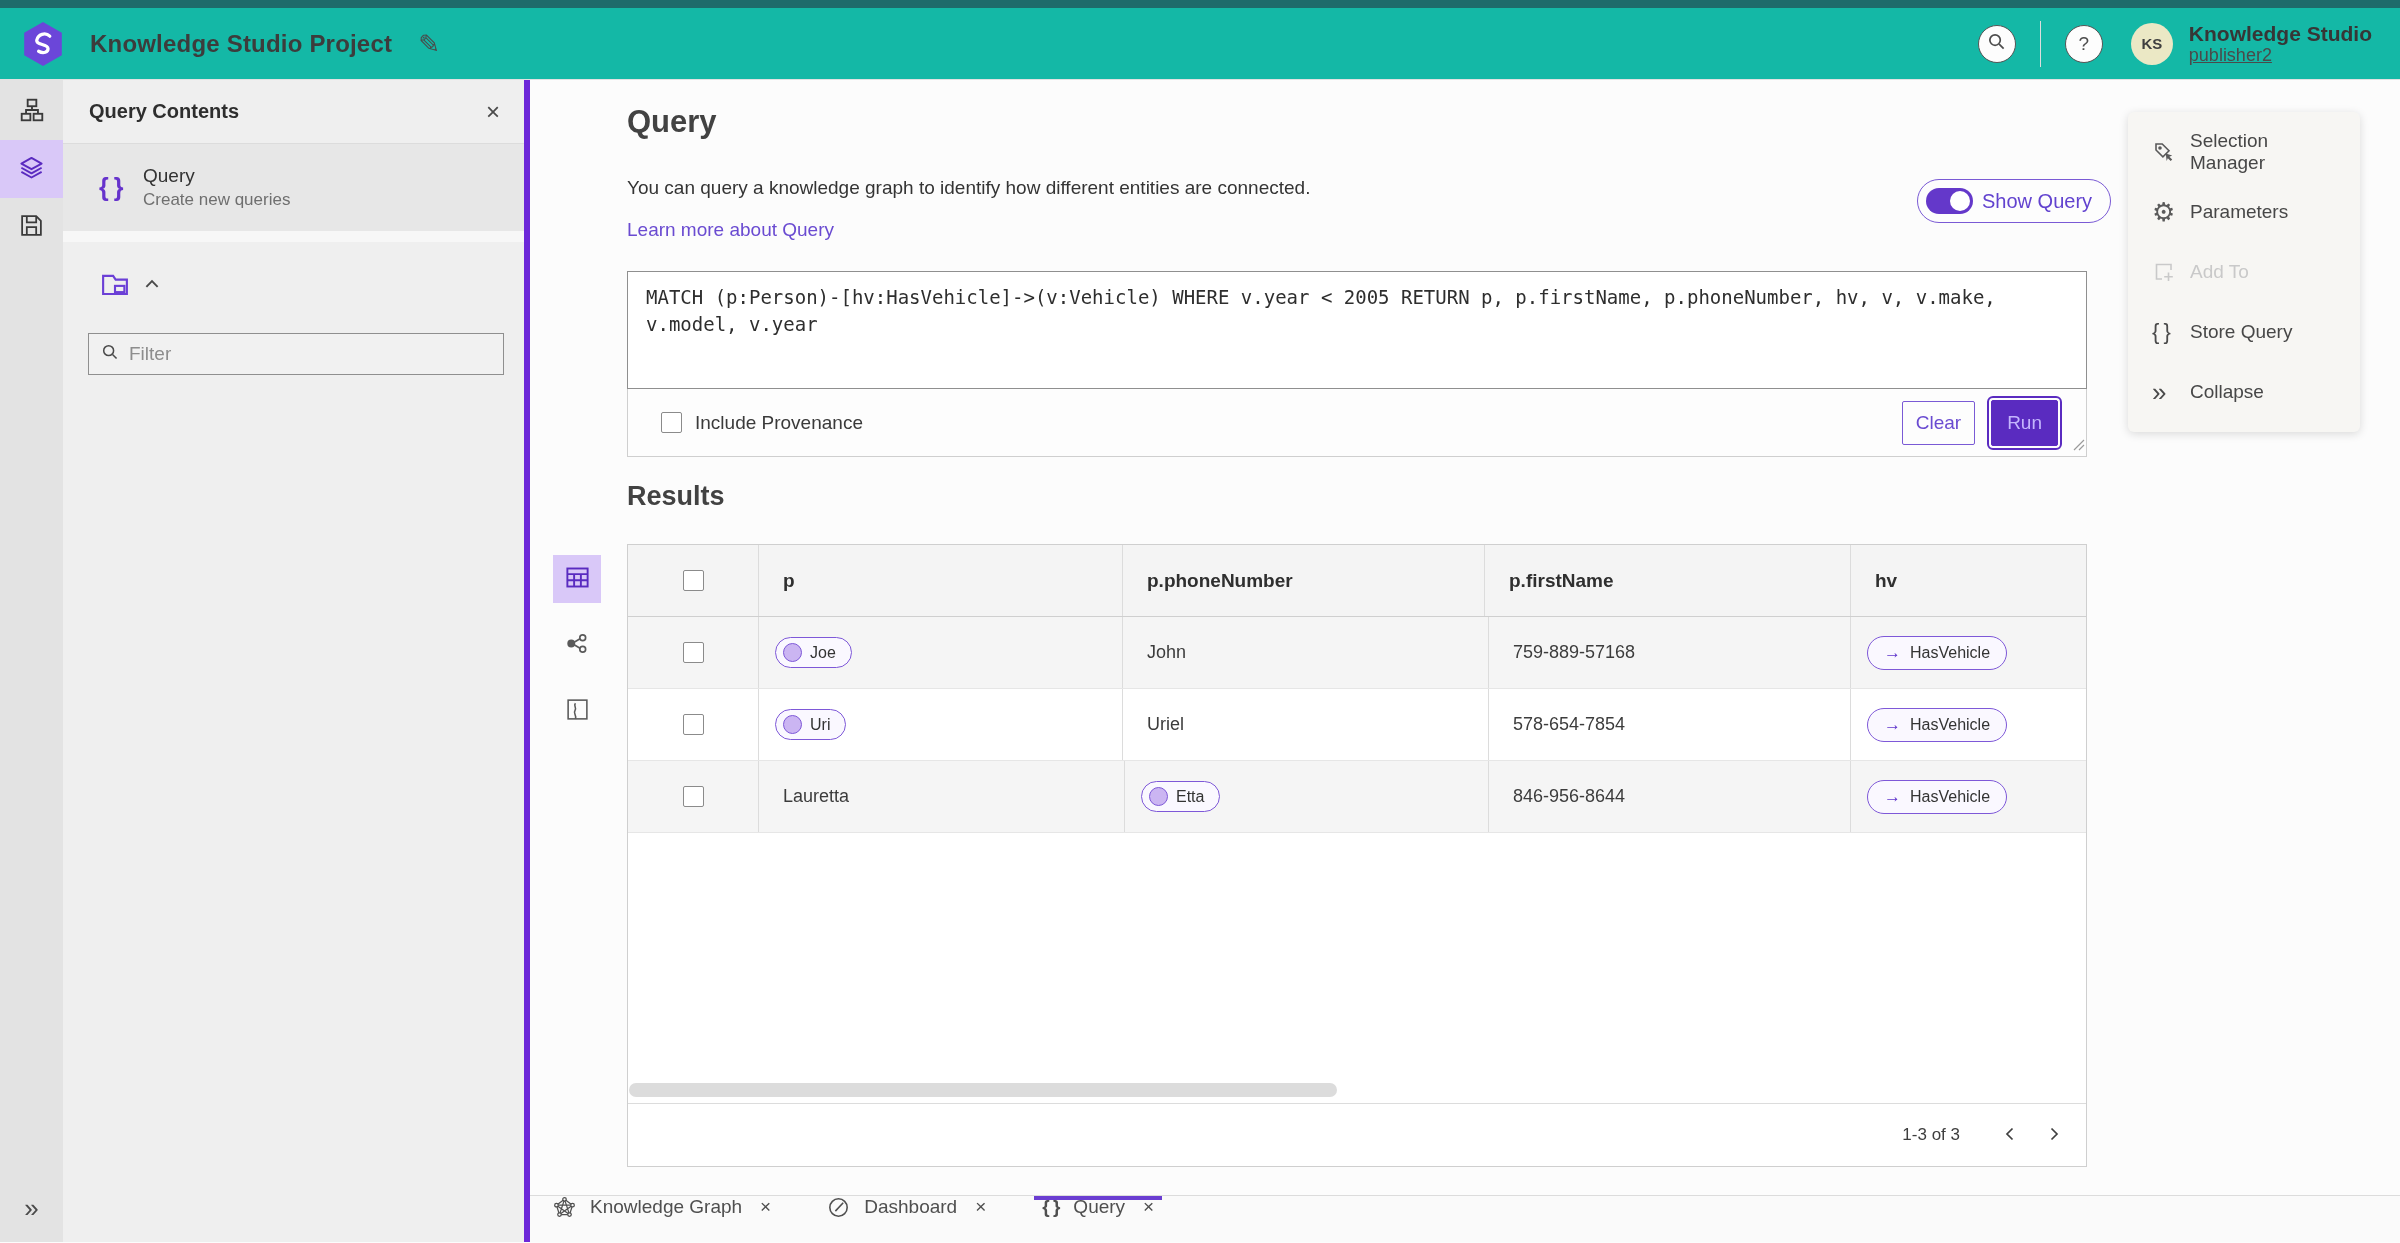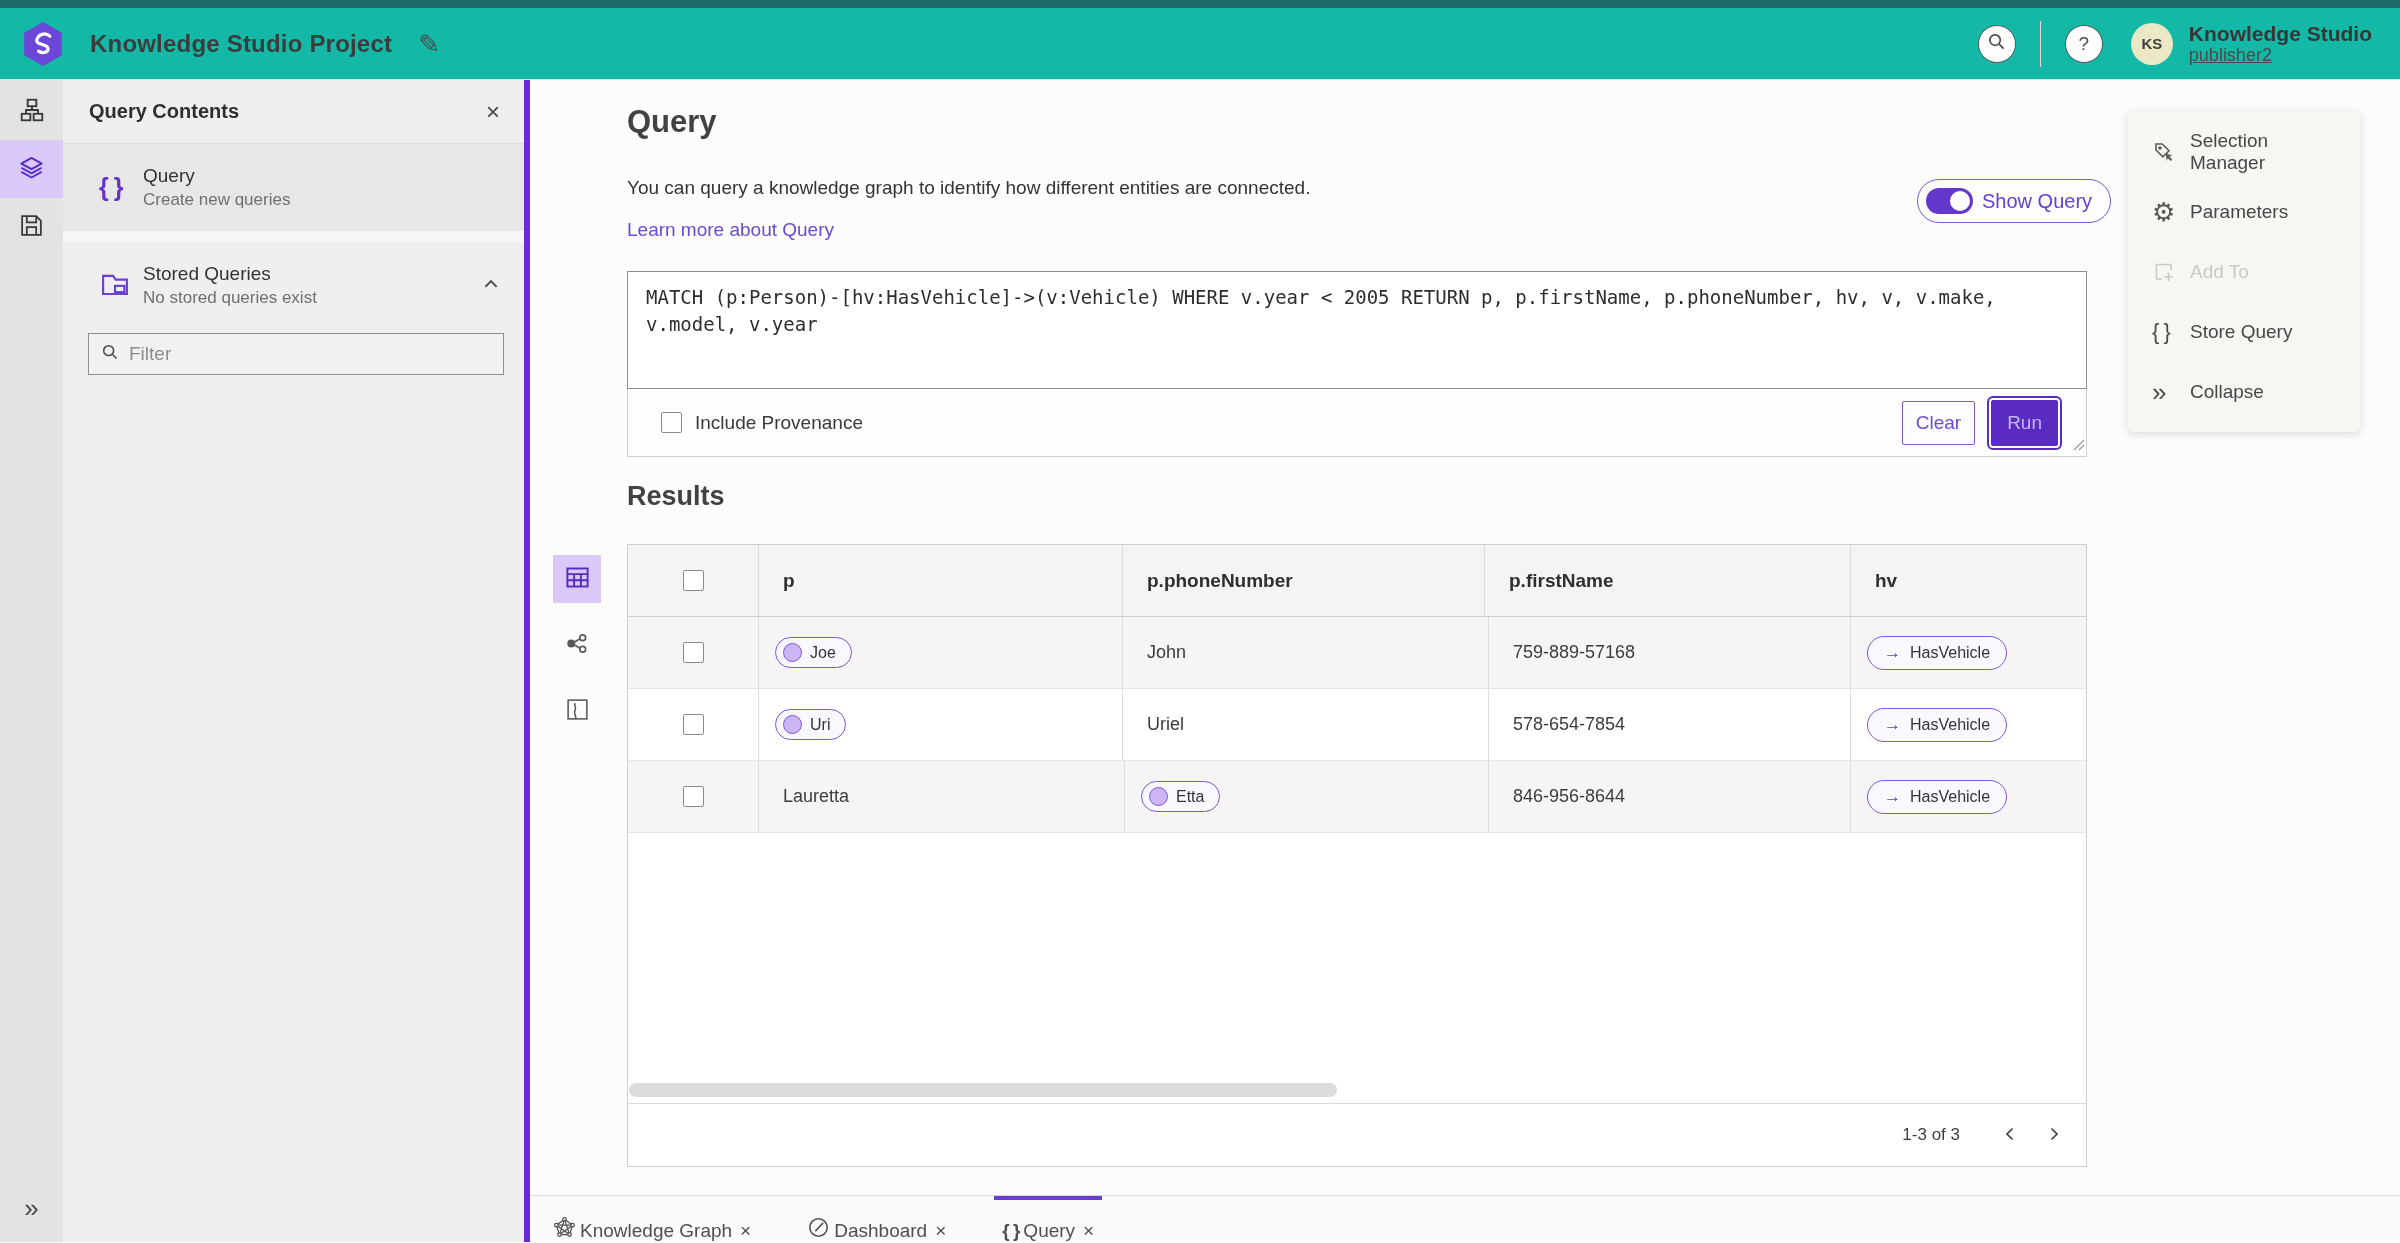--- a/index.html
+++ b/index.html
@@ -210,10 +210,6 @@
             <rect x="12" y="13.5" width="7.5" height="5"></rect>
           </svg>
       </span>
-      <span class="pi-text">
-        <div class="pi-label">Stored Queries</div>
-        <div class="pi-sub">No stored queries exist</div>
-      </span>
       <button class="pi-chevron">
         <svg width="18" height="18" viewBox="0 0 16 16" fill="none" stroke="#4a4a4a" stroke-width="1.7">
             <path d="m3 10.5 5-5 5 5"></path>

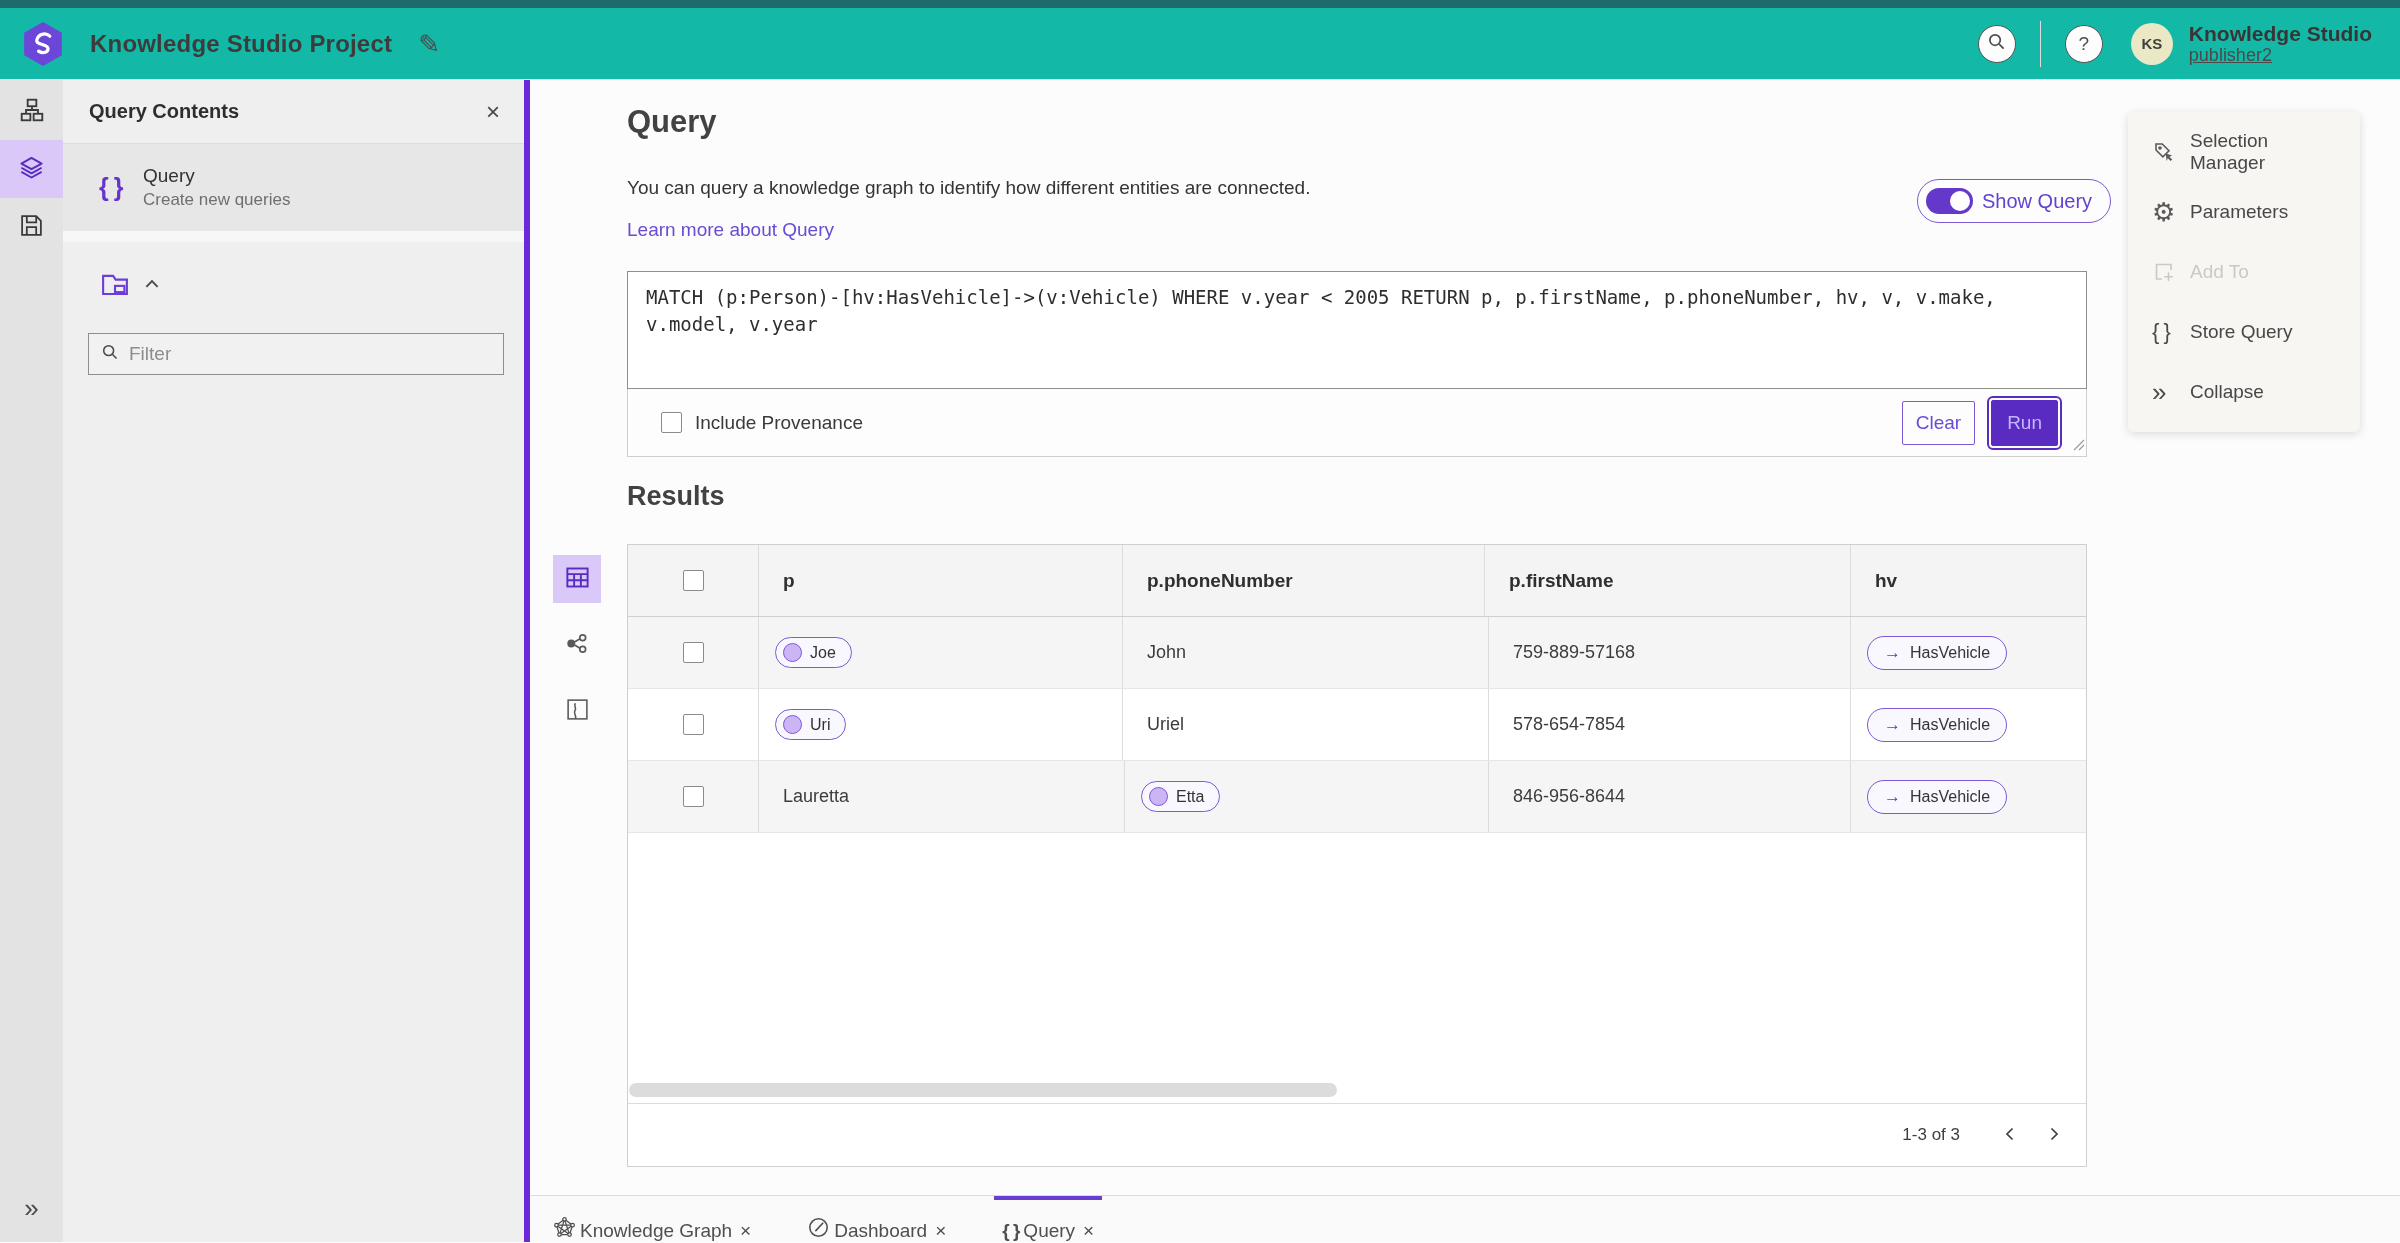--- a/index.html
+++ b/index.html
@@ -113,7 +113,7 @@
 
   
   .tabbar { position:absolute; left:0; right:0; bottom:0; height:47px; background:#fafafa; border-top:1px solid #dcdcdc; display:flex; align-items:stretch; padding-left:15px; gap:40px; }
-  .tab { position:relative; display:flex; align-items:flex-end; gap:4px; padding:0 8px; background:none; border:none; cursor:pointer; font-family:"Liberation Sans", sans-serif; }
+  .tab { position:relative; display:flex; align-items:flex-start; gap:14px; padding:0 8px; background:none; border:none; cursor:pointer; font-family:"Liberation Sans", sans-serif; }
   .tab-label { font-size:19px; color:#4f4f4f; }
   .tab-close { font-size:19px; color:#4f4f4f; margin-left:4px; }
   .tab.active::before { content:""; position:absolute; top:0; left:0; right:0; height:4px; background:#6a3dd1; }

